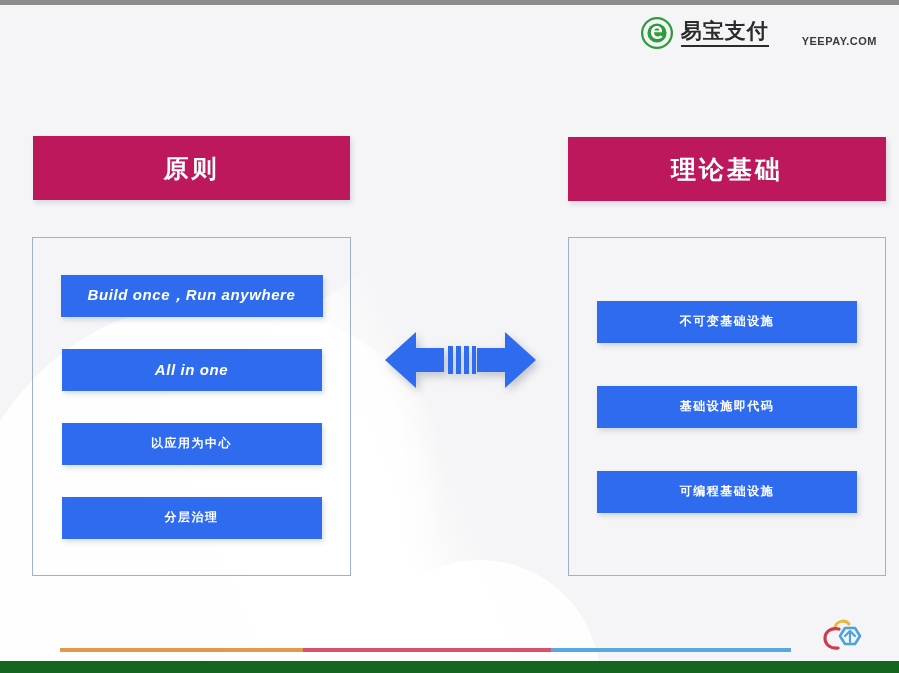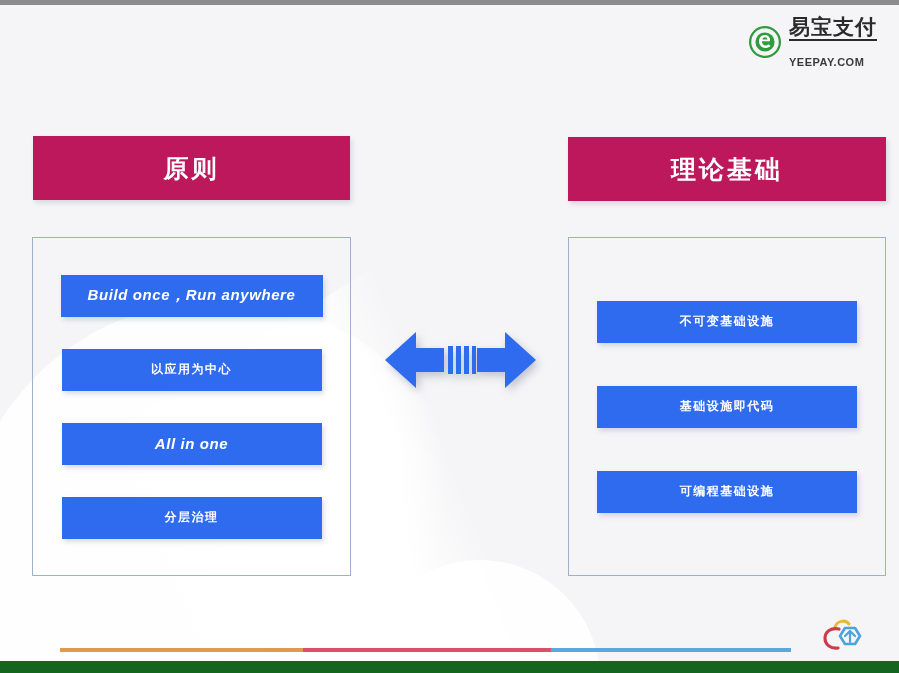--- a/index.html
+++ b/index.html
@@ -99,9 +99,10 @@
   }
   .logo-text {
     display: flex;
-    flex-direction: column;
+    flex-direction: row;
     align-items: stretch;
     line-height: 1;
+    gap: 33px;
   }
   .logo-cn {
     font-size: 21px;

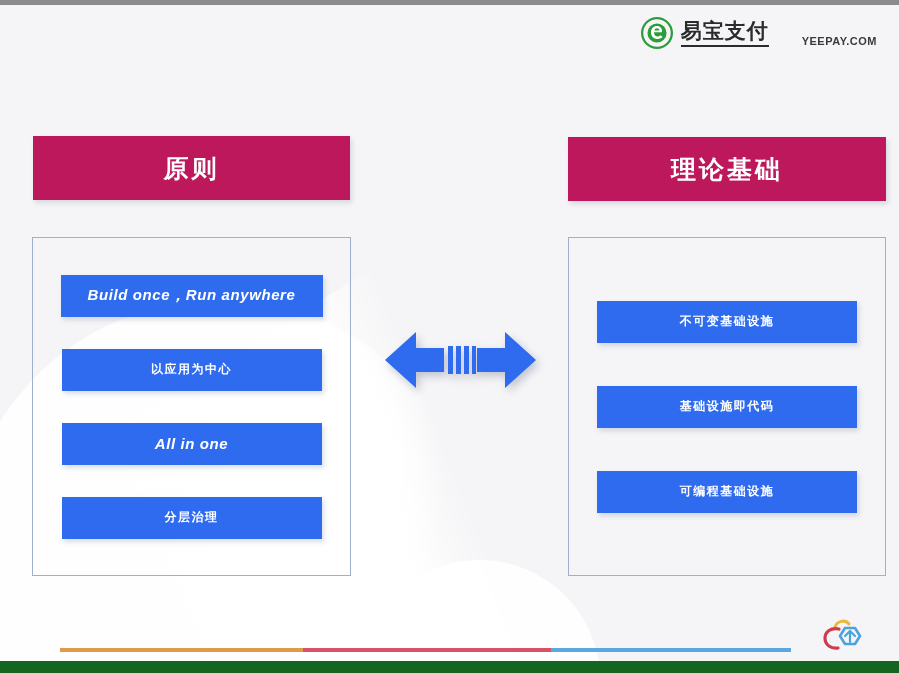--- a/index.html
+++ b/index.html
@@ -240,8 +240,8 @@
   <div class="panel left">
     <div class="panel-inner">
       <div class="chip en wide">Build once，Run anywhere</div>
+      <div class="chip en">All in one</div>
       <div class="chip">以应用为中心</div>
-      <div class="chip en">All in one</div>
       <div class="chip">分层治理</div>
     </div>
   </div>

